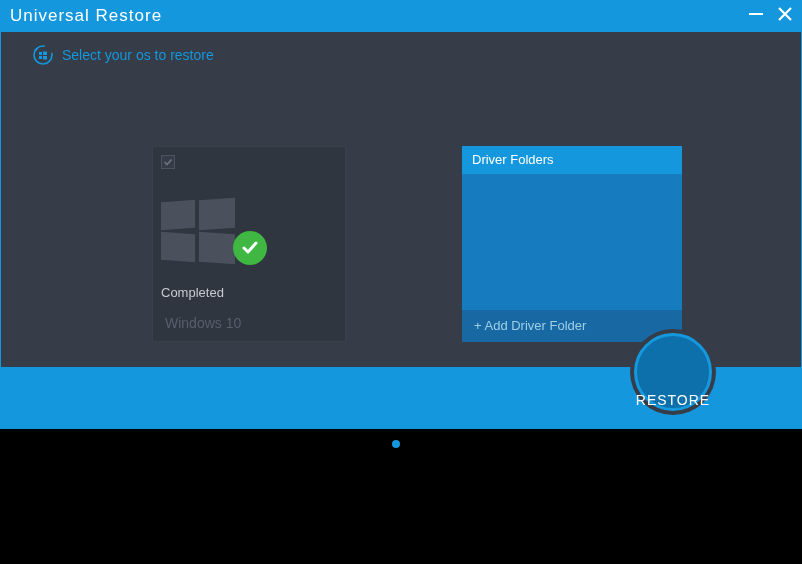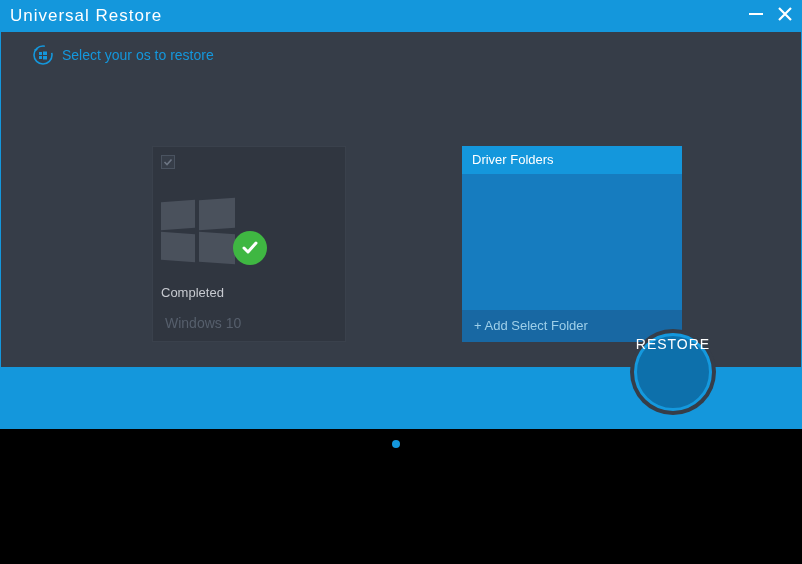--- a/index.html
+++ b/index.html
@@ -252,7 +252,7 @@
     <div class="driver-panel">
       <div class="driver-header">Driver Folders</div>
       <div class="driver-body"></div>
-      <div class="driver-add">+ Add Select Folder</div>
+      <div class="driver-add">+ Add Driver Folder</div>
     </div>
 
   </div>

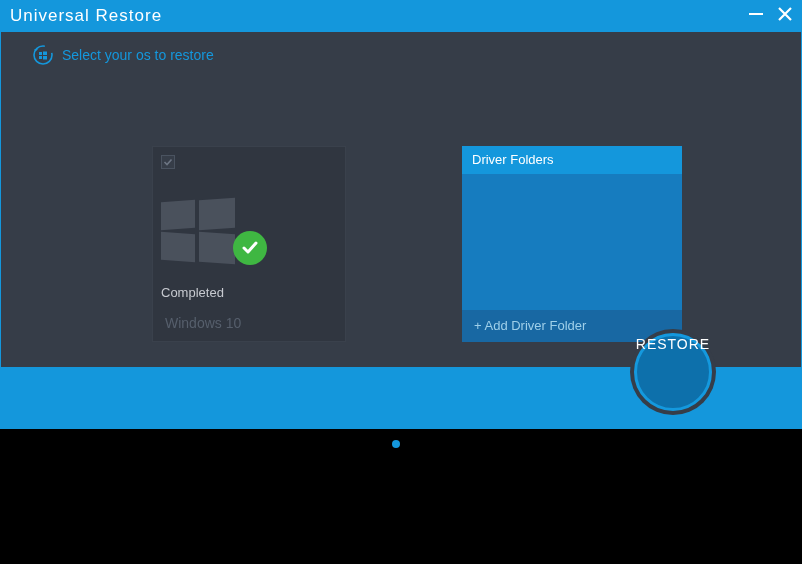--- a/index.html
+++ b/index.html
@@ -180,7 +180,7 @@
       font-size: 14px;
       letter-spacing: 1px;
       display: flex;
-      align-items: flex-start;
+      align-items: flex-end;
       justify-content: center;
       cursor: pointer;
       box-shadow: 0 0 0 4px #363d48;

